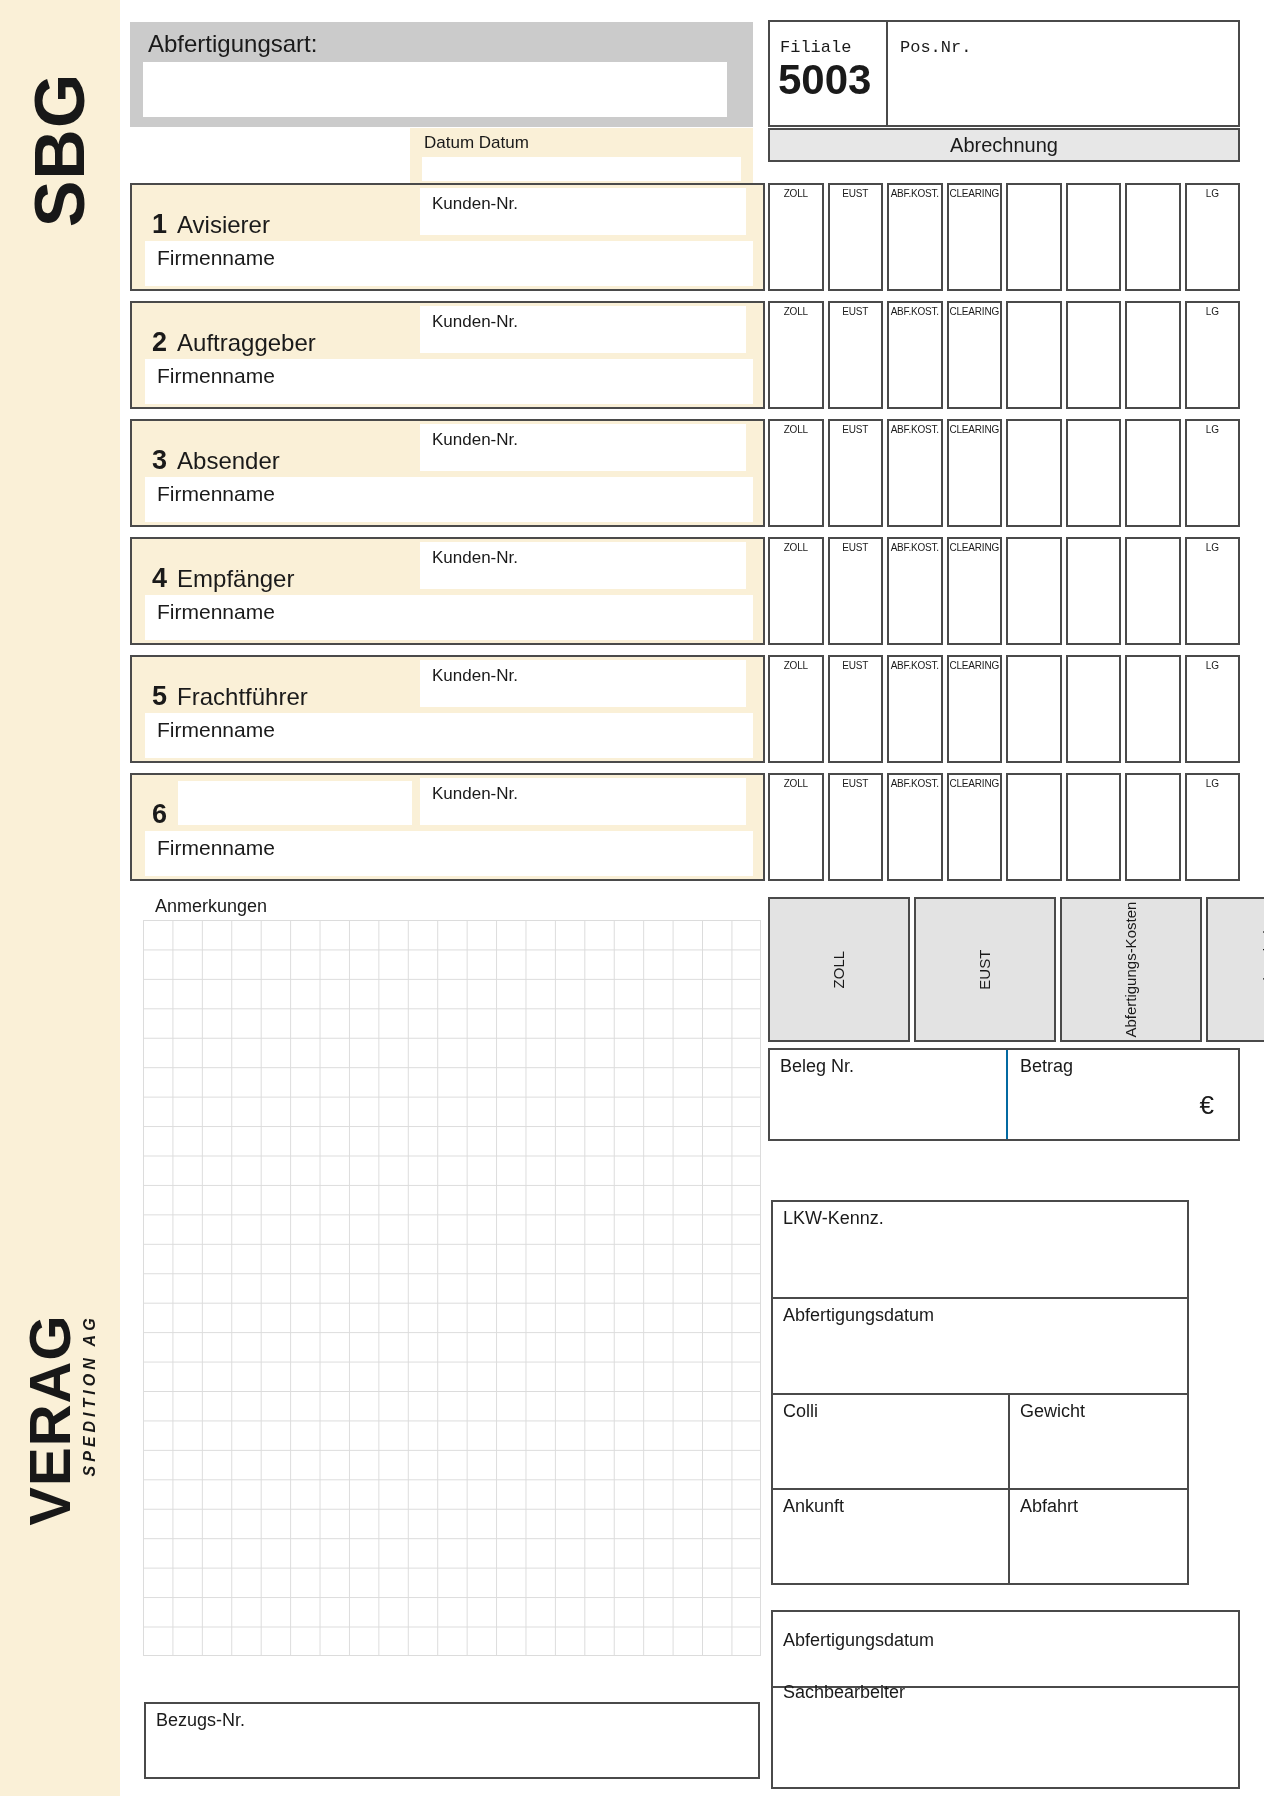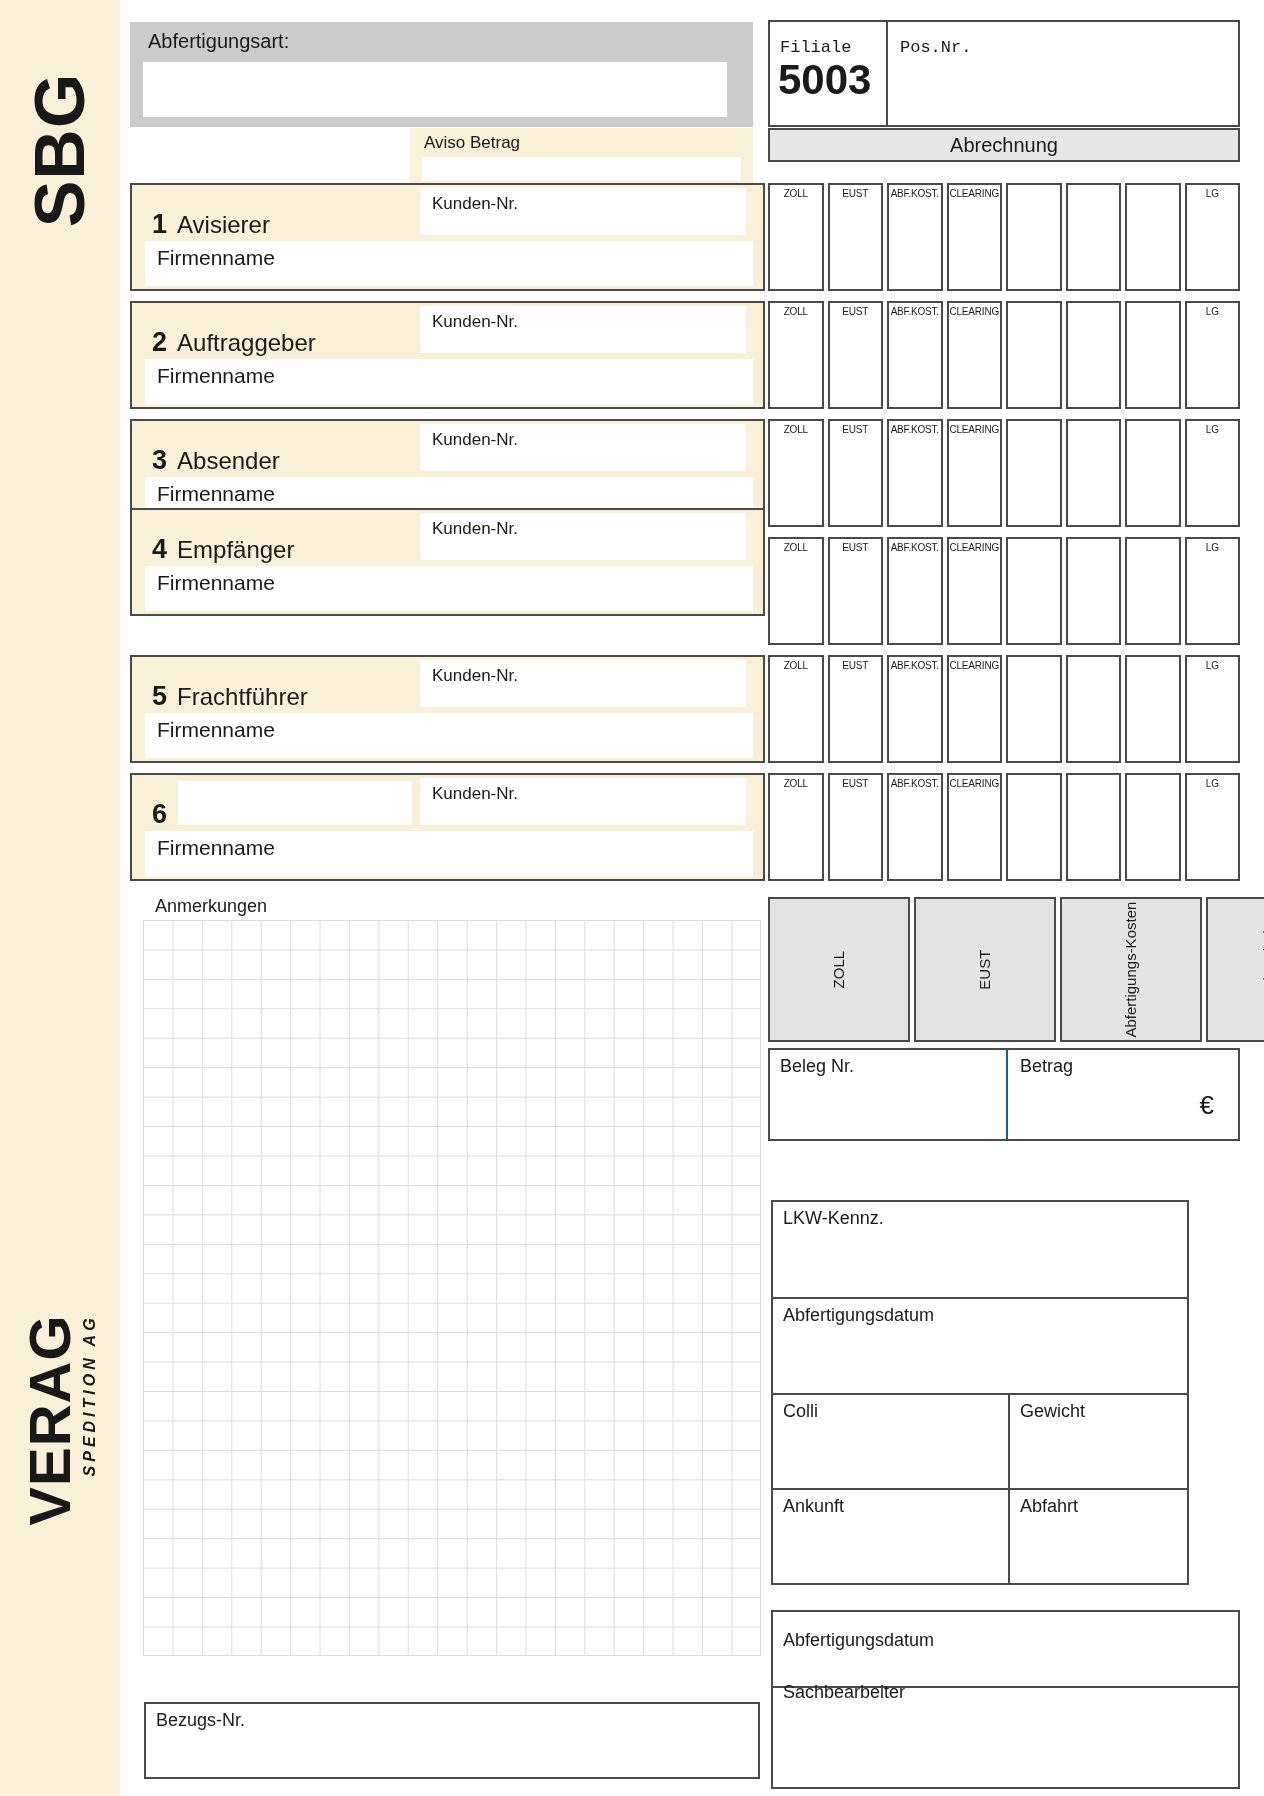--- a/index.html
+++ b/index.html
@@ -19,7 +19,7 @@
 
   
   .gray-band{position:absolute;left:130px;top:22px;width:623px;height:105px;background:#CBCBCB;}
-  .gray-band-label{position:absolute;left:18px;top:8px;font-size:20px;}
+  .gray-band-label{position:absolute;left:18px;top:8px;font-size:24px;}
   .gray-band-input{position:absolute;left:13px;top:40px;width:584px;height:55px;background:#ffffff;}
 
   

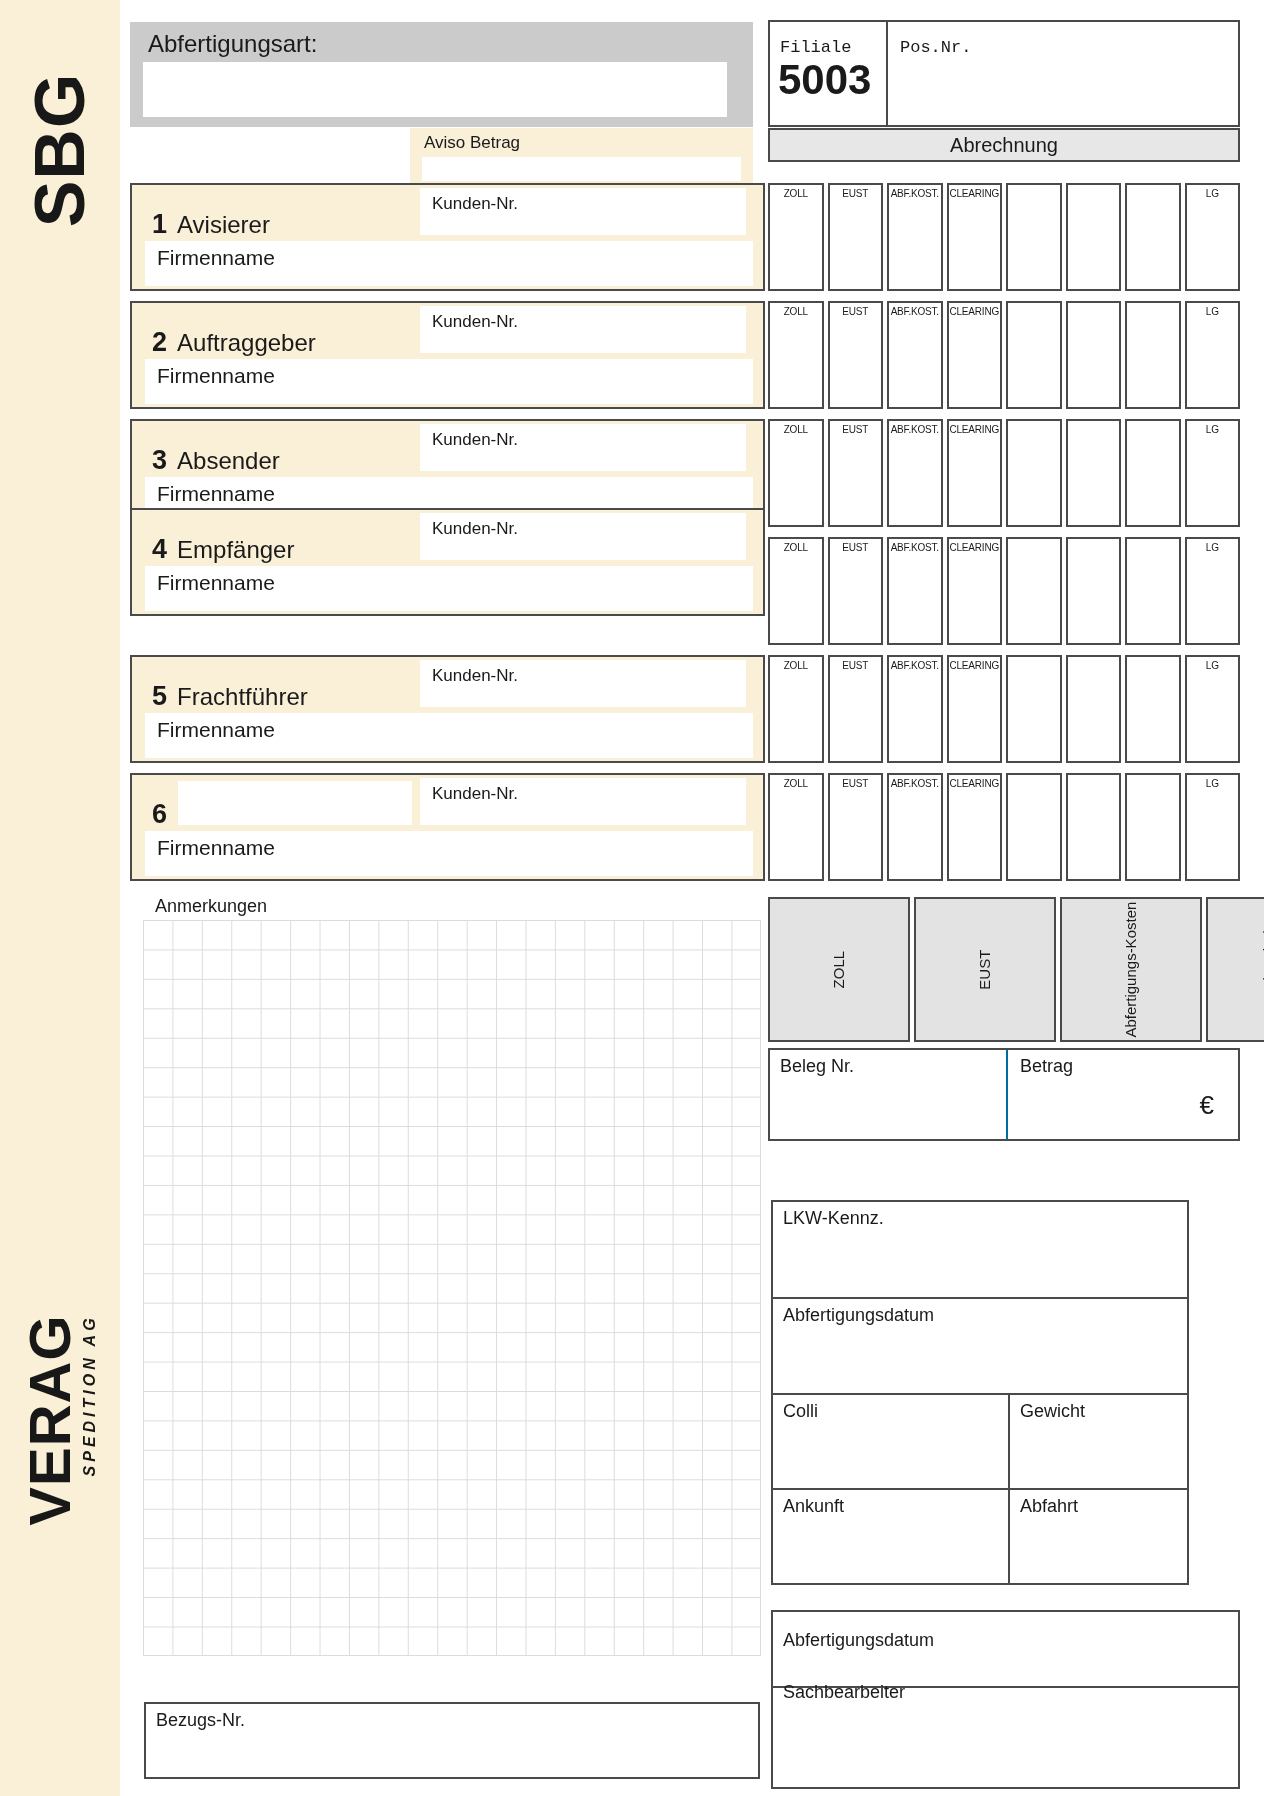--- a/index.html
+++ b/index.html
@@ -123,7 +123,7 @@
   </div>
 
   <div class="aviso-box">
-    <div class="aviso-label">Aviso Betrag</div>
+    <div class="aviso-label">Datum Datum</div>
     <div class="aviso-input"></div>
   </div>
 

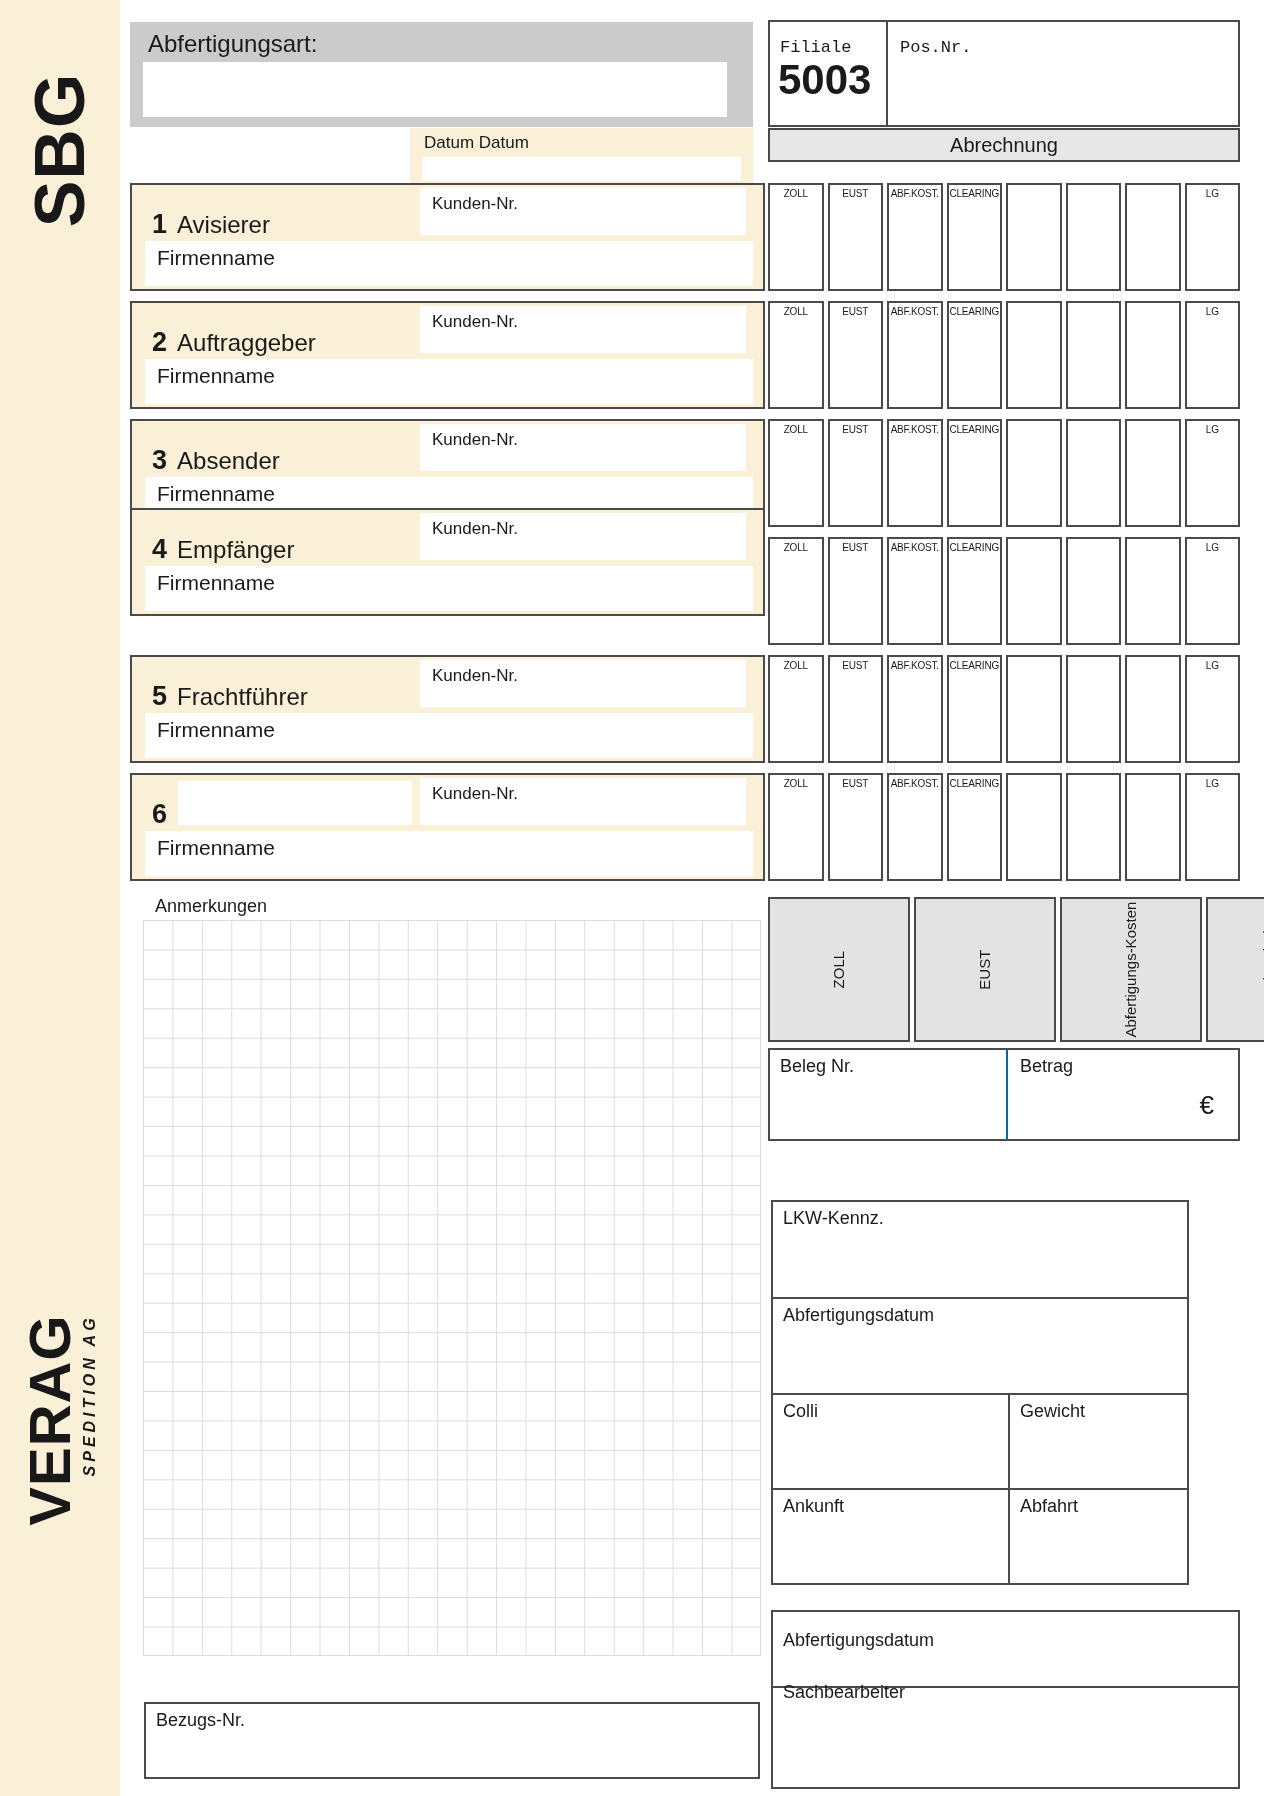--- a/index.html
+++ b/index.html
@@ -159,7 +159,7 @@
           <span class="firma-label">Firmenname</span>
         </div>
       </div>
-      <div class="section" style="top: 508px; padding-left: 45px;">
+      <div class="section" style="top: 537px; padding-left: 45px;">
         <div class="sec-head"><span class="sec-num">4</span><span class="sec-title">Empfänger</span></div>
         <div class="kunden-input">
           <span class="kunden-label">Kunden-Nr.</span>

